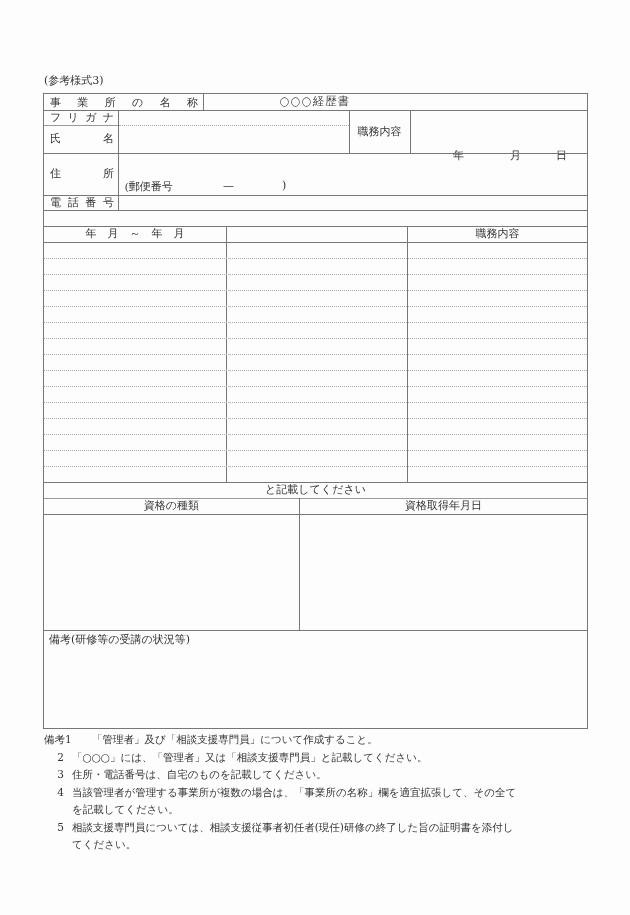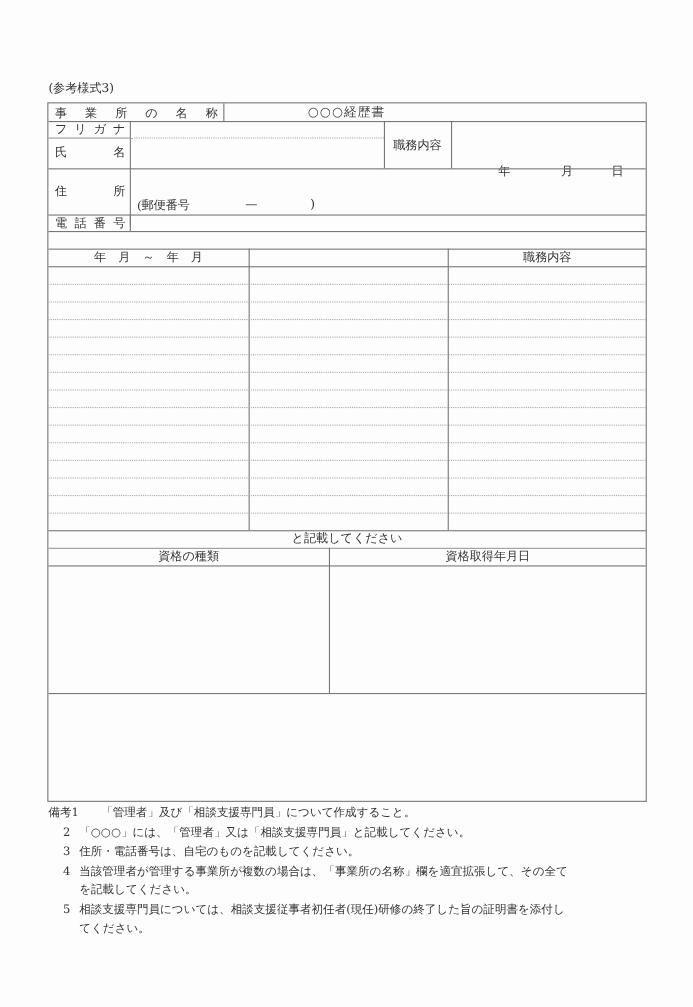--- a/index.html
+++ b/index.html
@@ -182,6 +182,7 @@
   <div class="cell" style="left:256px; top:421px; width:287px; height:115px;"></div>
   <div class="hline" style="left:0; top:536px; width:543px;"></div>
 
+  <div class="cell" style="left:5px; top:538px; width:530px; height:16px; line-height:16px;">備考(研修等の受講の状況等)</div>
   <div class="cell" style="left:0; top:556px; width:543px; height:78px;"></div>
 </div>
 

